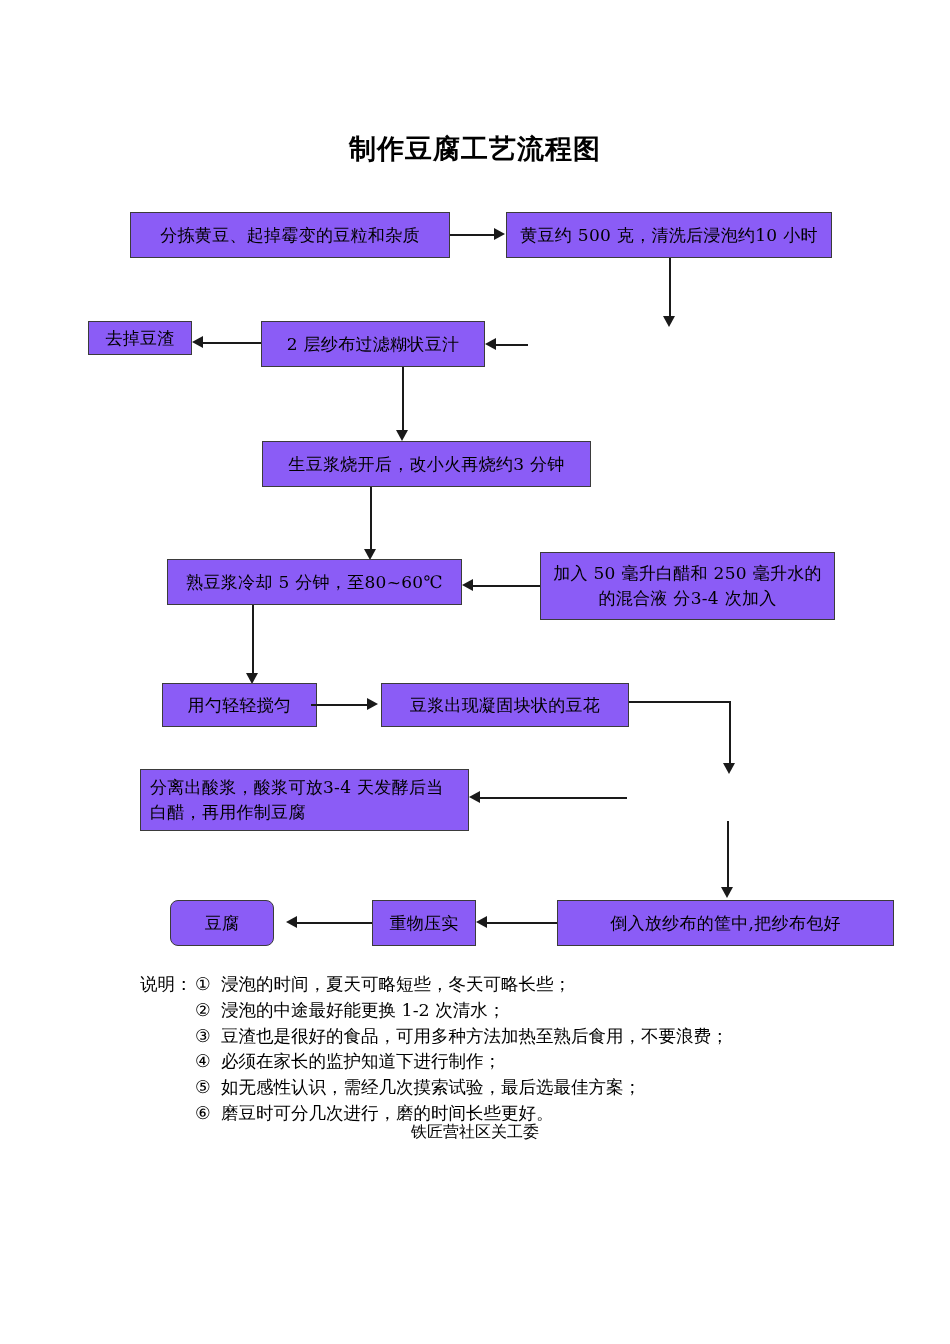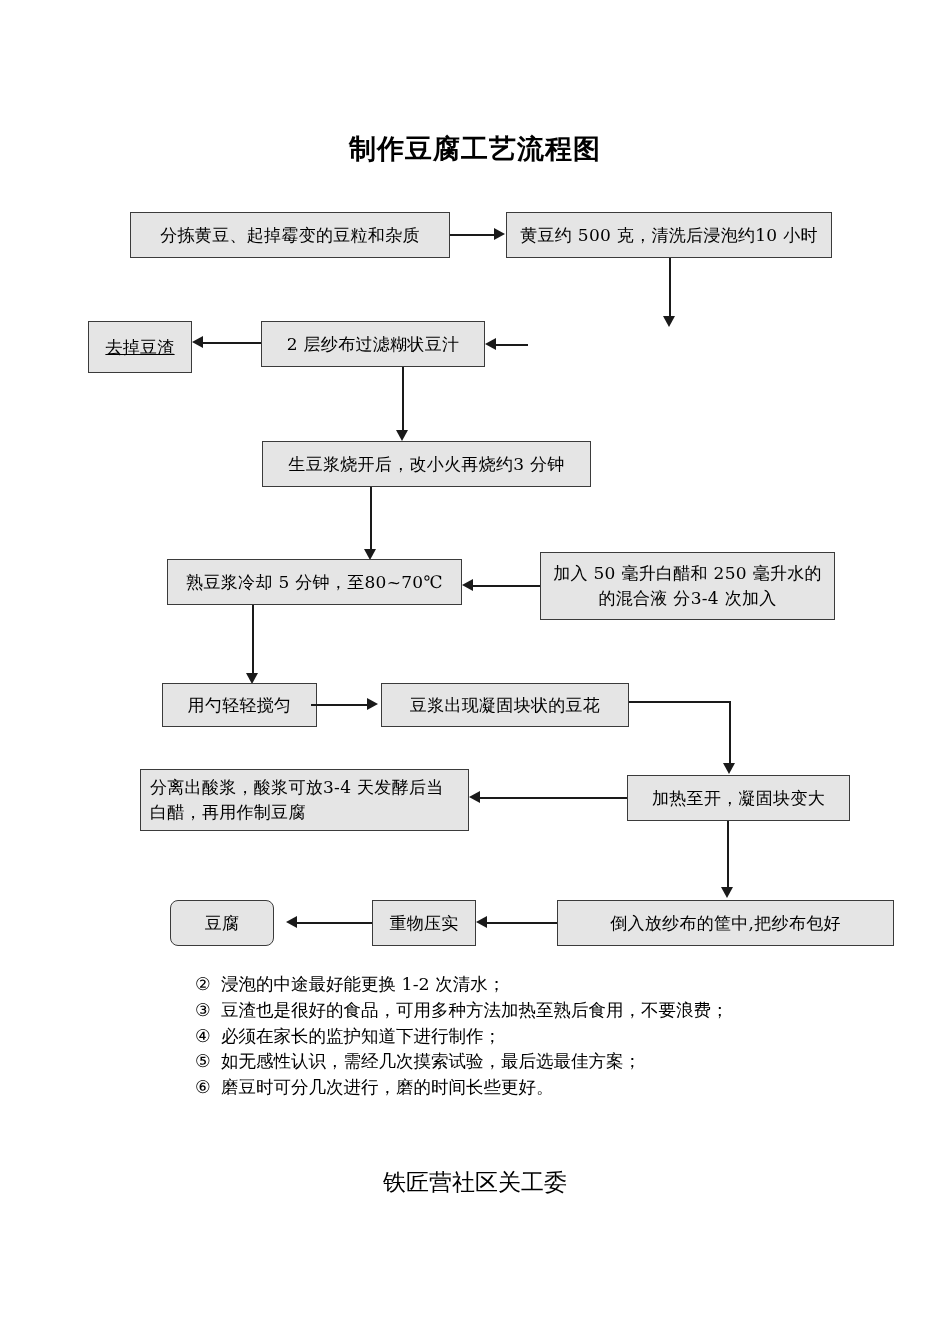--- a/index.html
+++ b/index.html
@@ -34,7 +34,7 @@
     position: absolute;
     box-sizing: border-box;
     border: 1.6px solid #3b3b3b;
-    background: #e5e5e5;
+    background: #8b5cf6;
     display: flex;
     align-items: center;
     font-size: 17px;

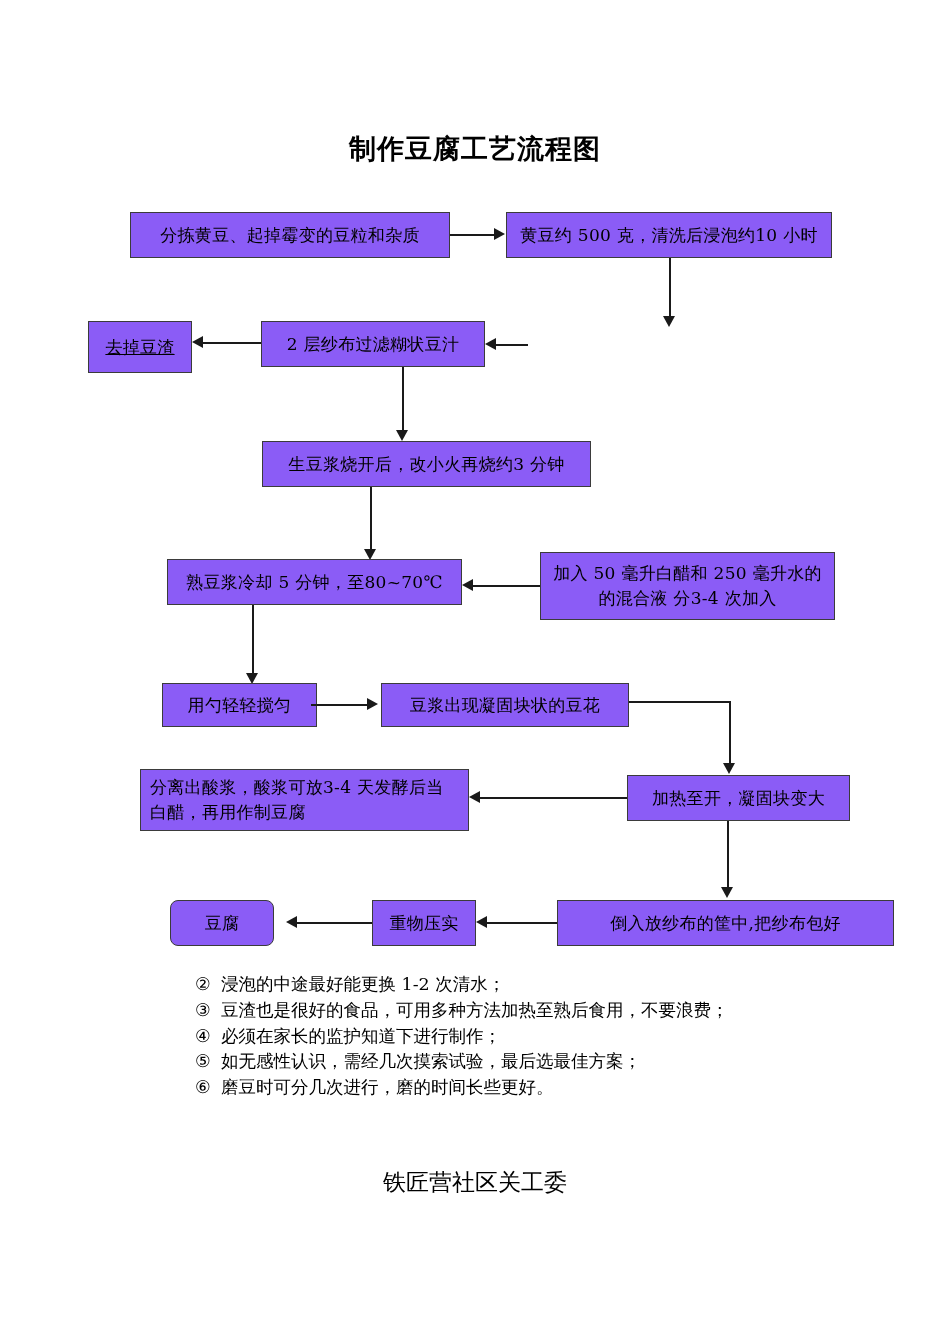--- a/index.html
+++ b/index.html
@@ -142,7 +142,7 @@
   <div class="hline" style="left:203px; top:342px; width:58px;"></div>
   <div class="arrow left" style="left:192px; top:336px;"></div>
 
-  <div class="box center" style="left:88px; top:321px; width:104px; height:52px;text-decoration:underline;">
+  <div class="box center" style="left:88px; top:321px; width:104px; height:34px;">
     <span class="txt">去掉豆渣</span>
   </div>
 

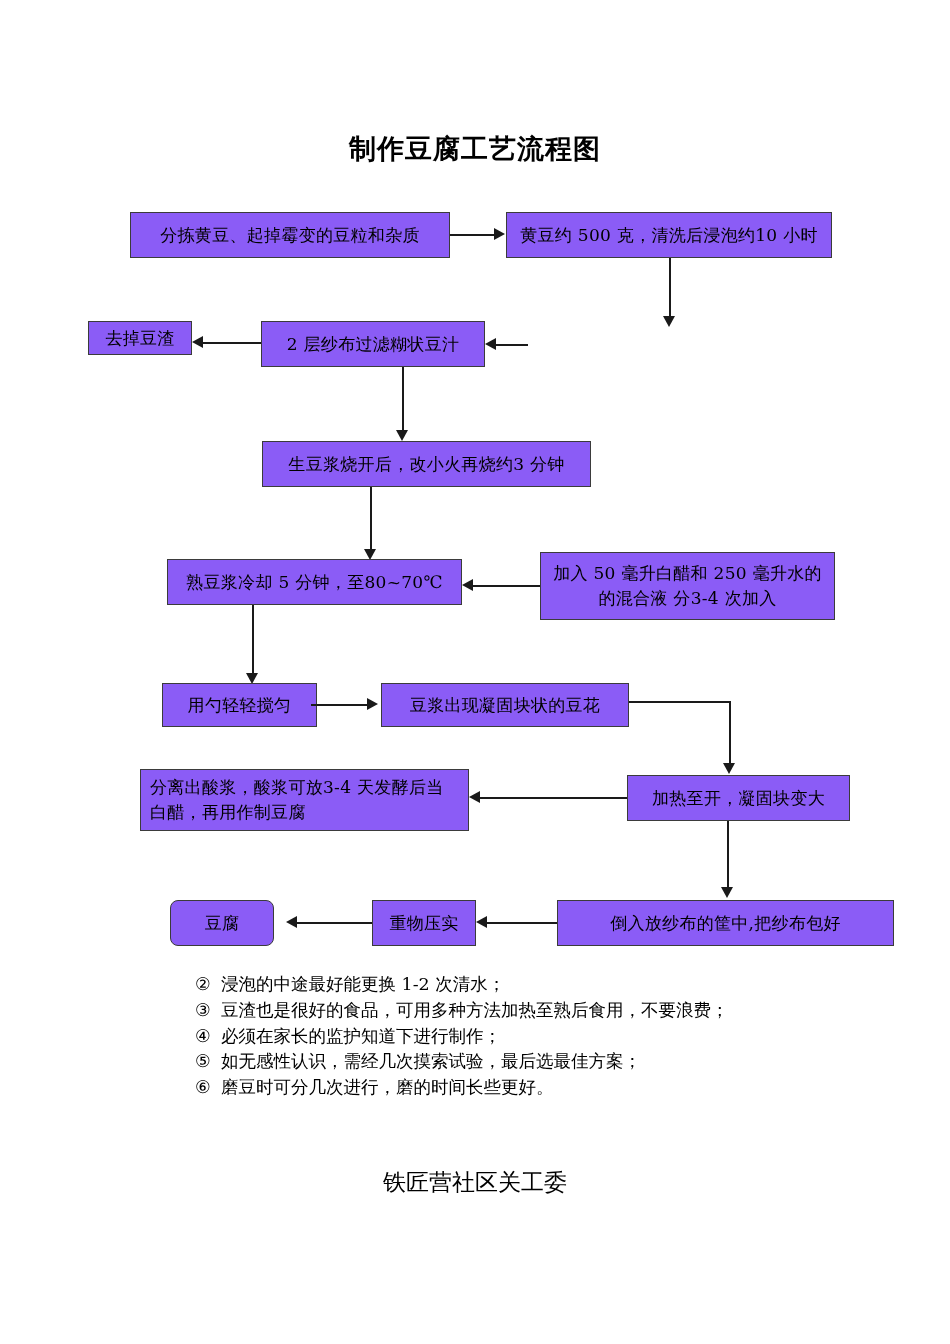--- a/index.html
+++ b/index.html
@@ -157,7 +157,7 @@
   <div class="arrow down" style="left:364px; top:549px;"></div>
 
   <div class="box center" style="left:167px; top:559px; width:295px; height:46px;">
-    <span class="txt">熟豆浆冷却 5 分钟，至80~70℃</span>
+    <span class="txt">熟豆浆冷却 5 分钟，至80~60℃</span>
   </div>
 
   <div class="box center" style="left:540px; top:552px; width:295px; height:68px;">

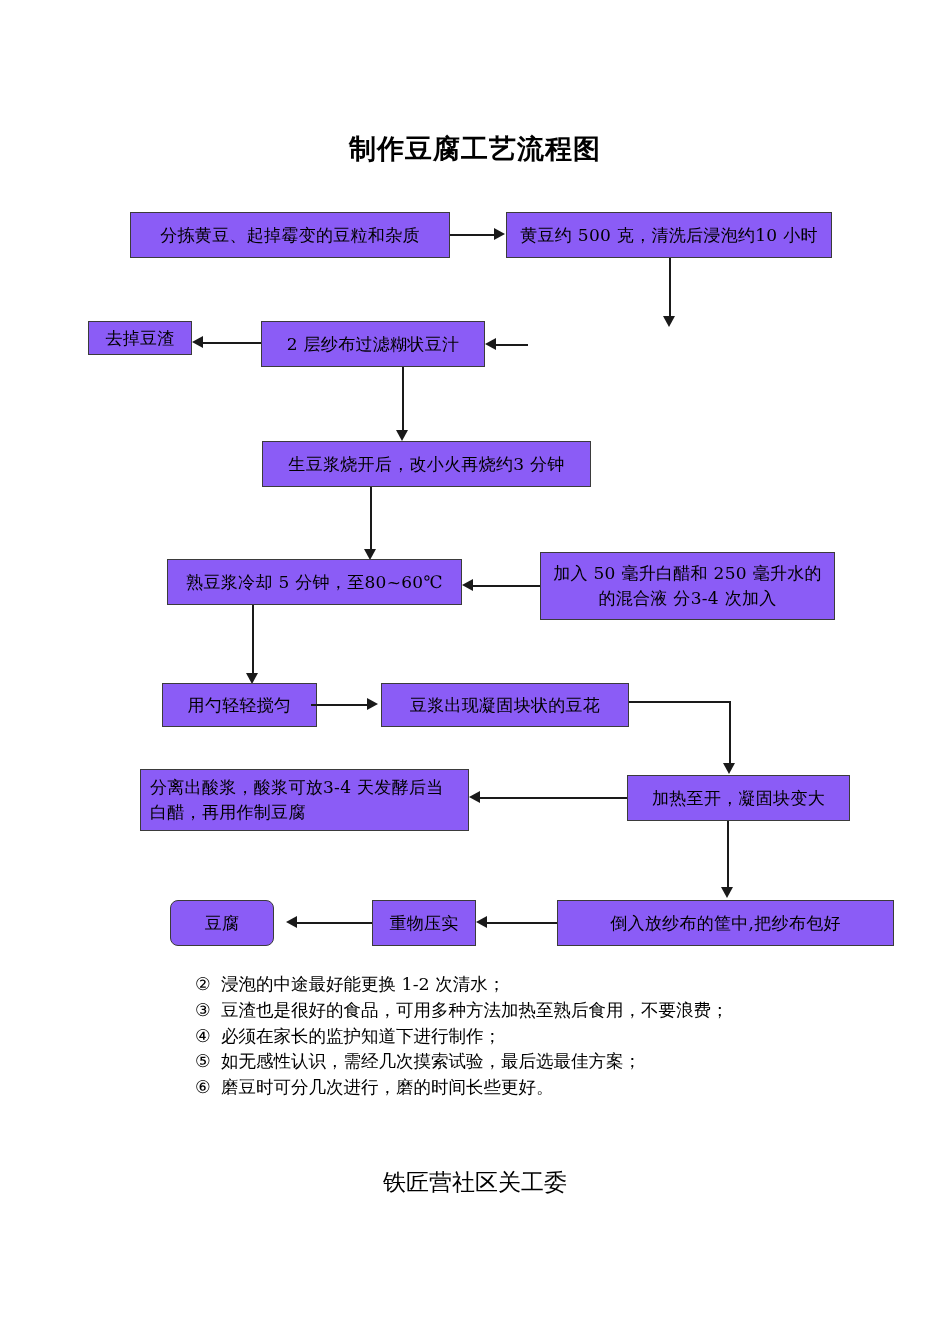--- a/index.html
+++ b/index.html
@@ -185,9 +185,6 @@
   <div class="vline" style="left:729px; top:701px; height:62px;"></div>
   <div class="arrow down" style="left:723px; top:763px;"></div>
 
-  <div class="box center" style="left:627px; top:775px; width:223px; height:46px;">
-    <span class="txt">加热至开，凝固块变大</span>
-  </div>
 
   <div class="hline" style="left:480px; top:797px; width:147px;"></div>
   <div class="arrow left" style="left:469px; top:791px;"></div>

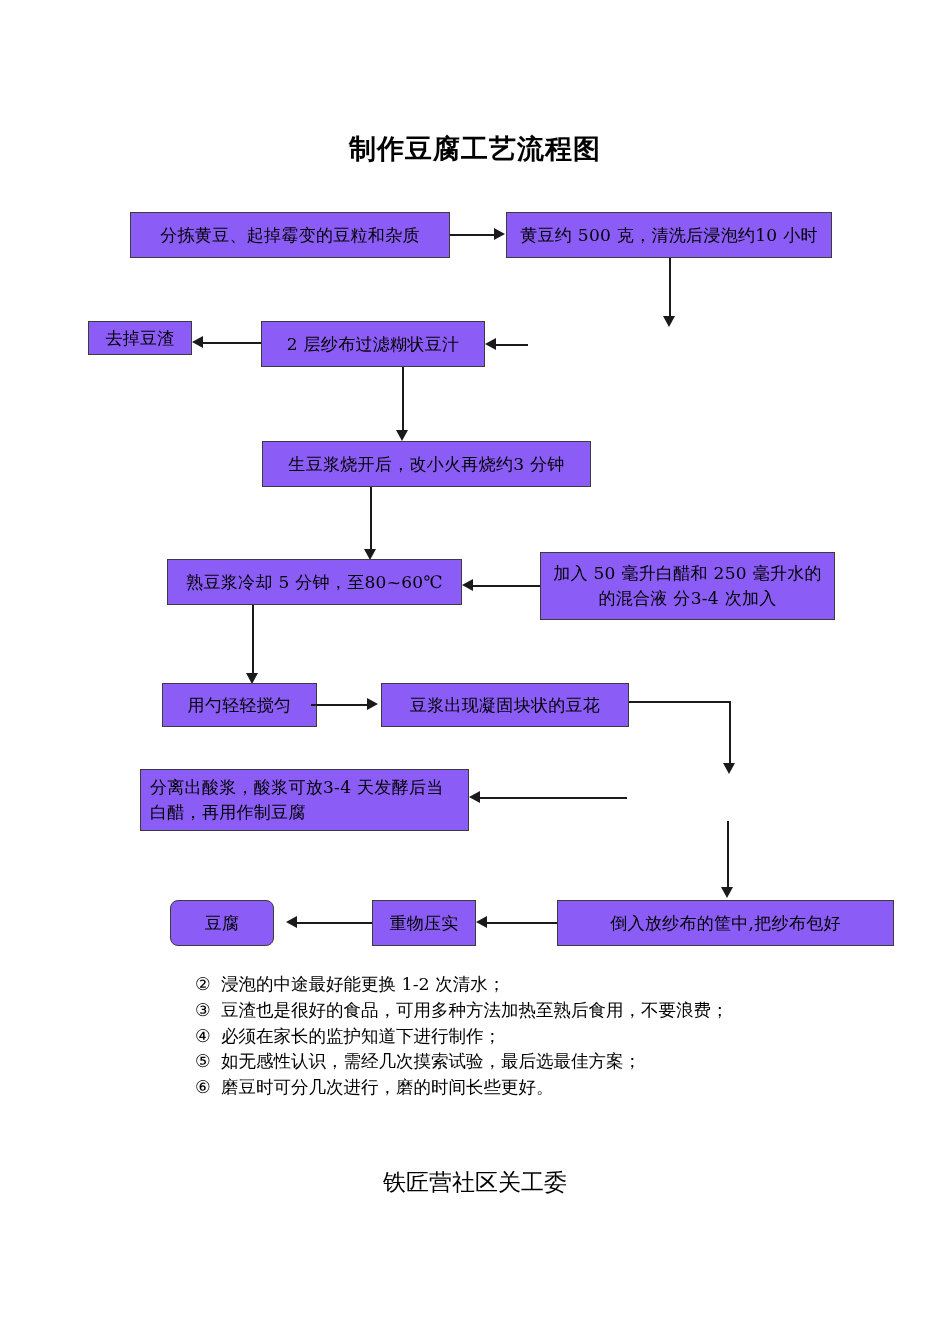--- a/index.html
+++ b/index.html
@@ -216,6 +216,11 @@
 
   <div class="notes">
     <div class="nrow">
+      <span class="lead">说明：</span>
+      <span class="num">①</span>
+      <span class="ntext">浸泡的时间，夏天可略短些，冬天可略长些；</span>
+    </div>
+    <div class="nrow">
       <span class="lead"></span>
       <span class="num">②</span>
       <span class="ntext">浸泡的中途最好能更换 1-2 次清水；</span>

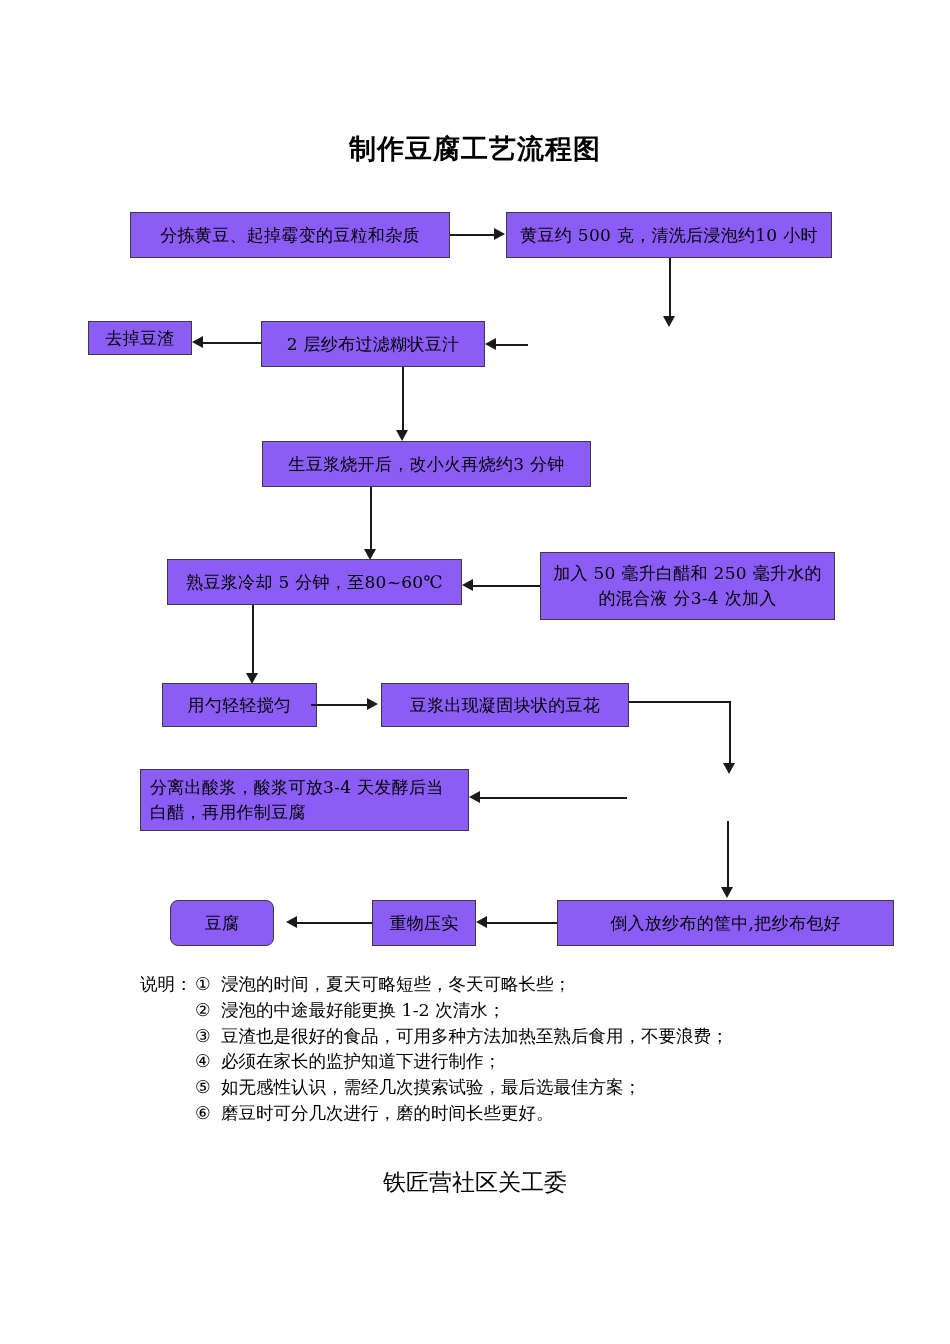--- a/index.html
+++ b/index.html
@@ -106,8 +106,7 @@
     top: 1122px;
     width: 950px;
     text-align: center;
-    font-size: 23px;
-    margin-top: 45px;
+    font-size: 16px;
   }
 </style>
 </head>

